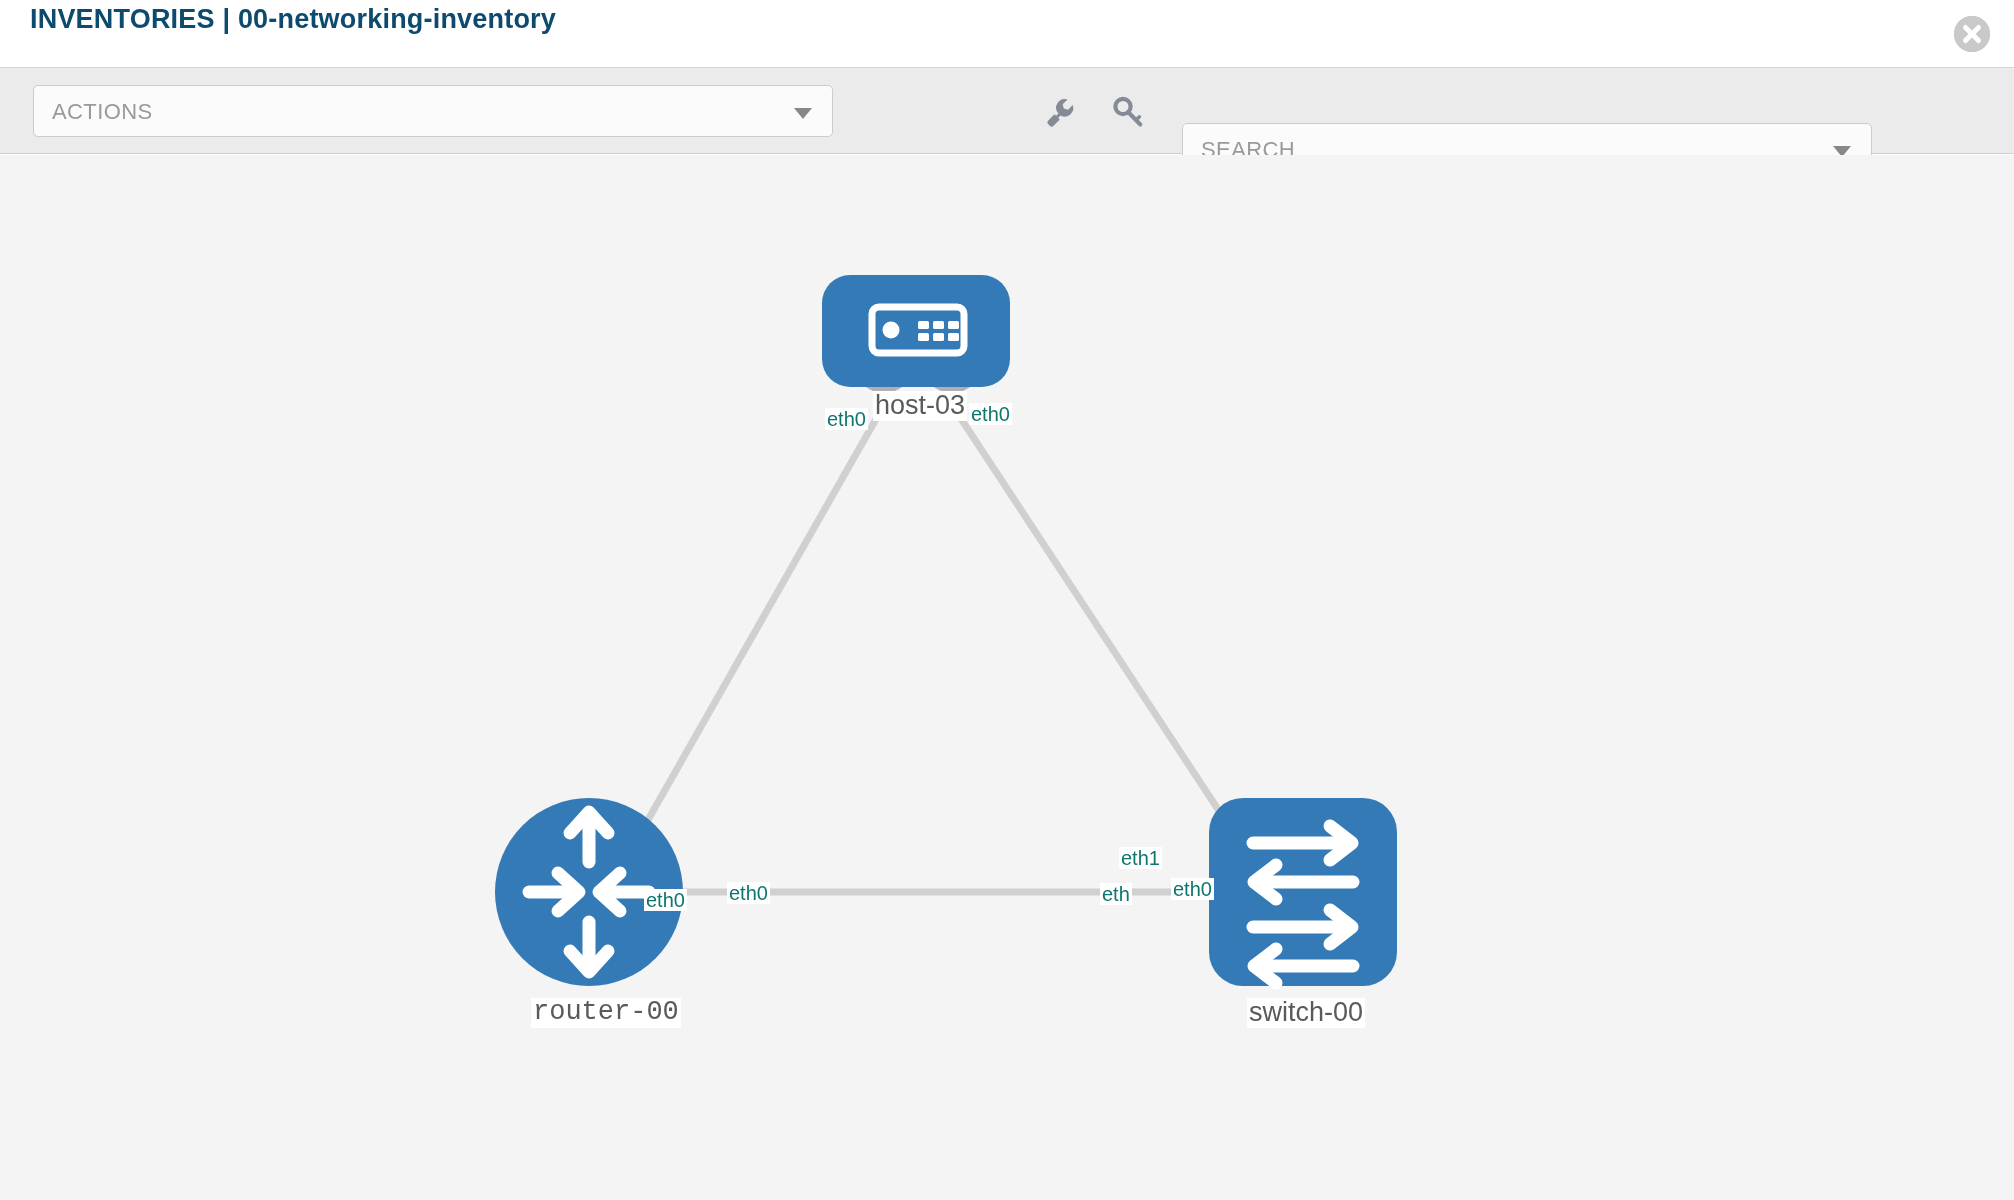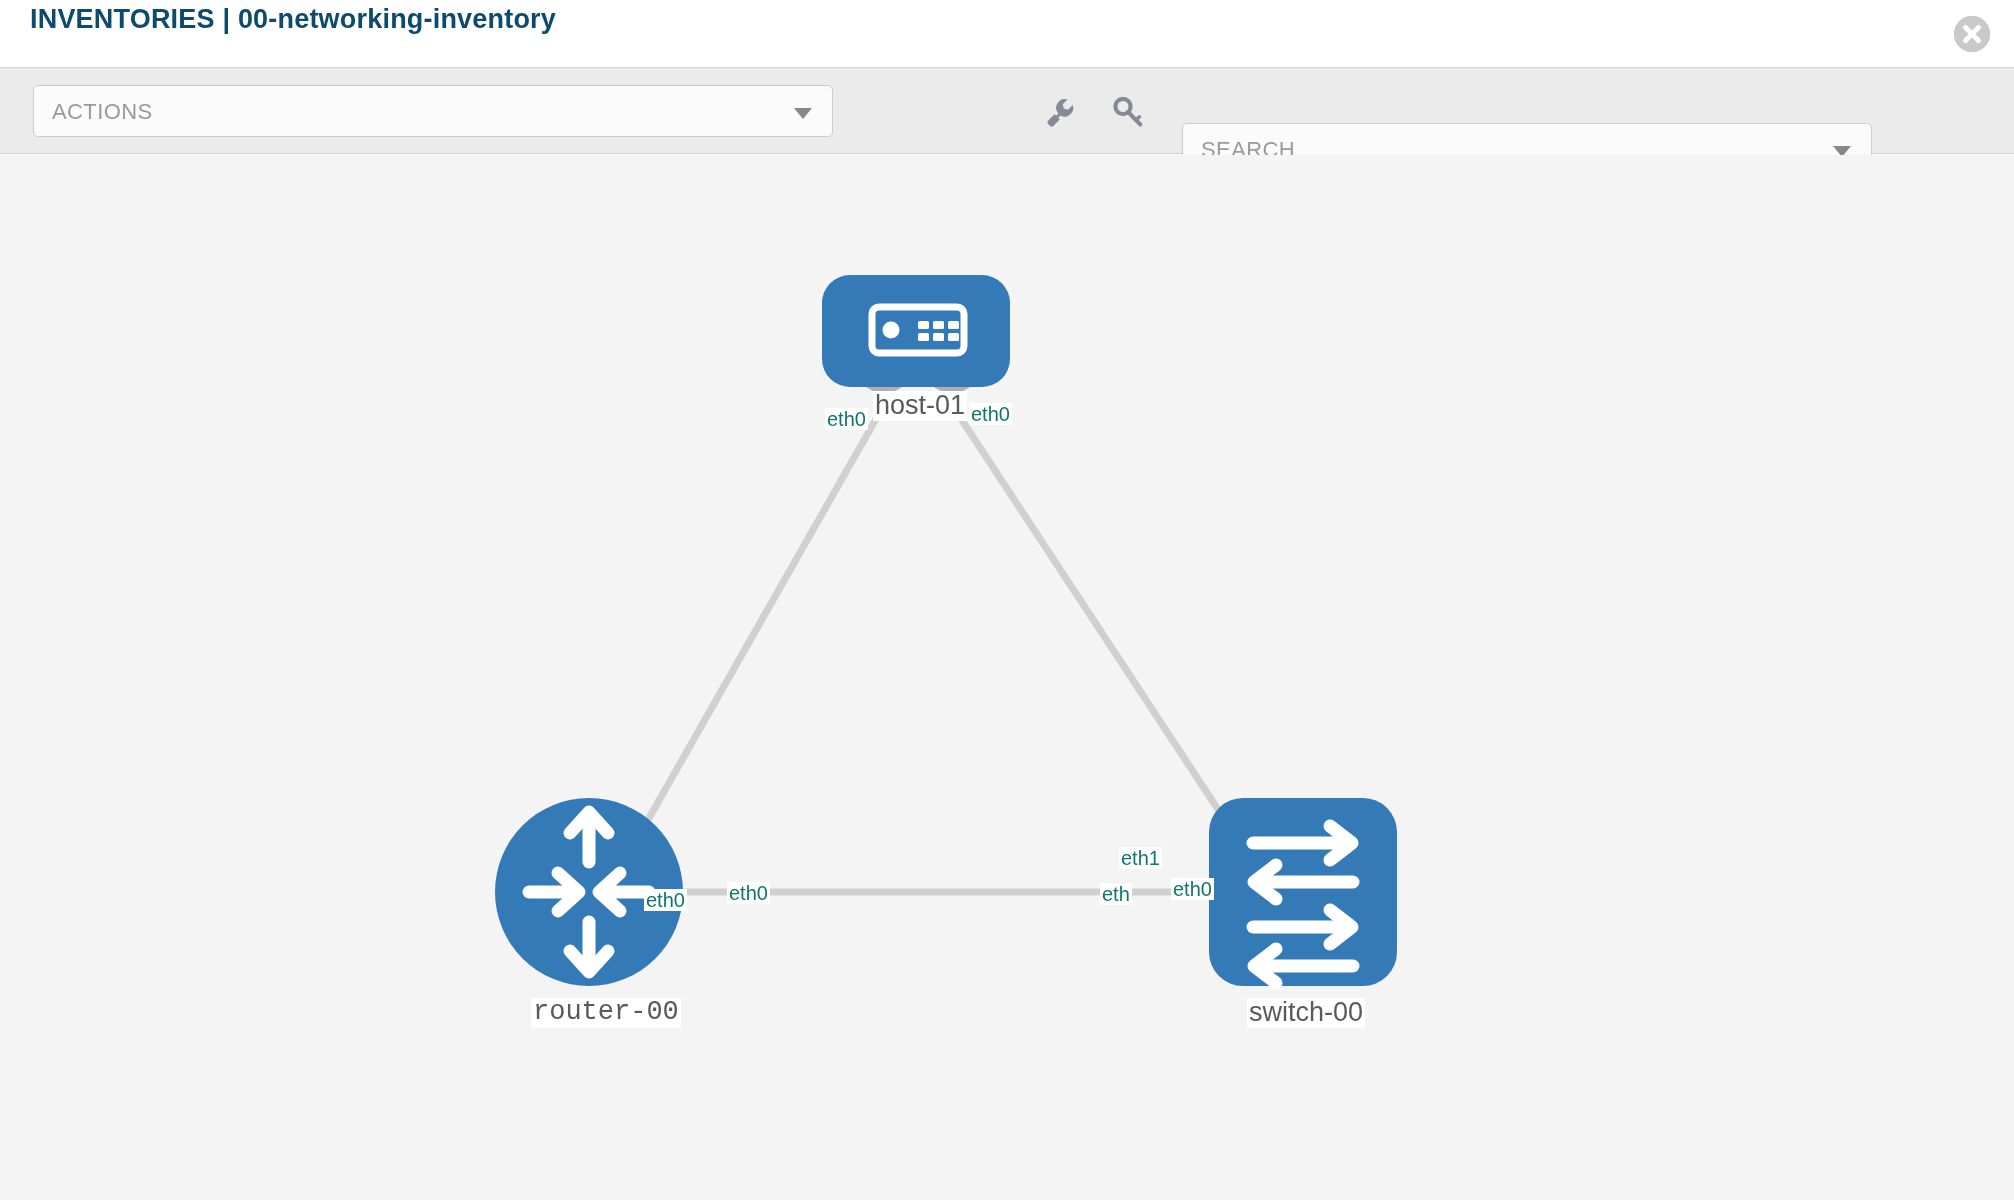--- a/index.html
+++ b/index.html
@@ -260,7 +260,7 @@
       </g>
     </svg>
 
-    <div class="node-label" style="left:873px; top:236px;">host-01</div>
+    <div class="node-label" style="left:873px; top:236px;">host-03</div>
     <div class="node-label" style="left:531px; top:843px;font-family:Liberation Mono, monospace;">router-00</div>
     <div class="node-label" style="left:1247px; top:843px;">switch-00</div>
 

